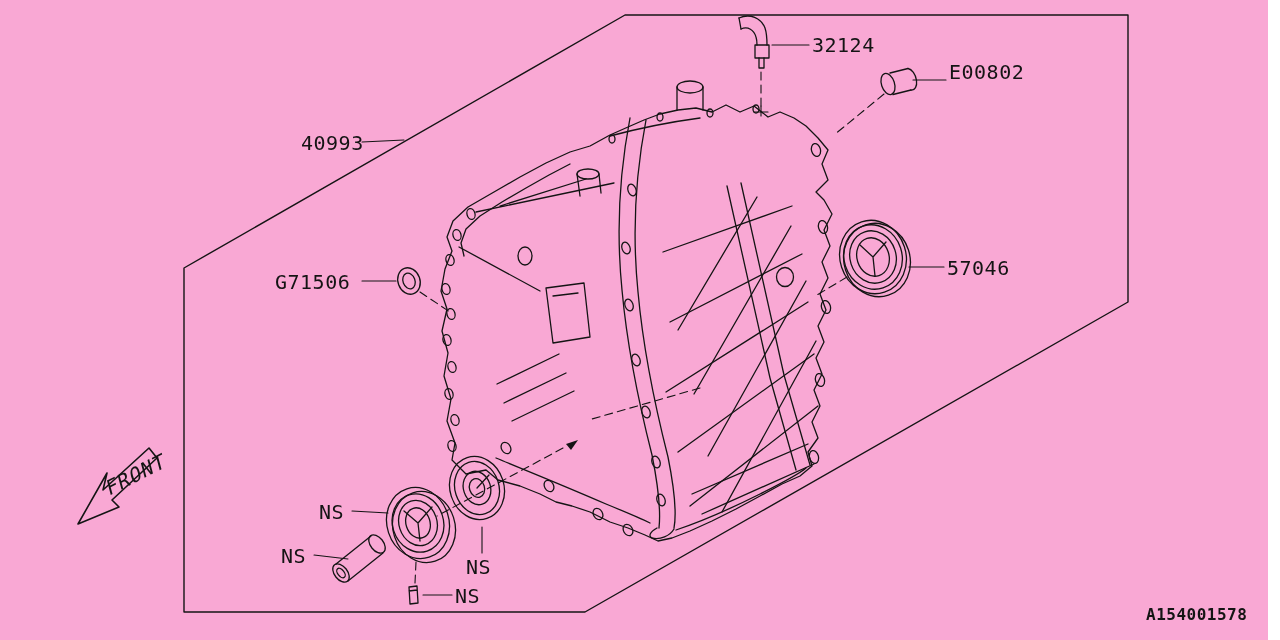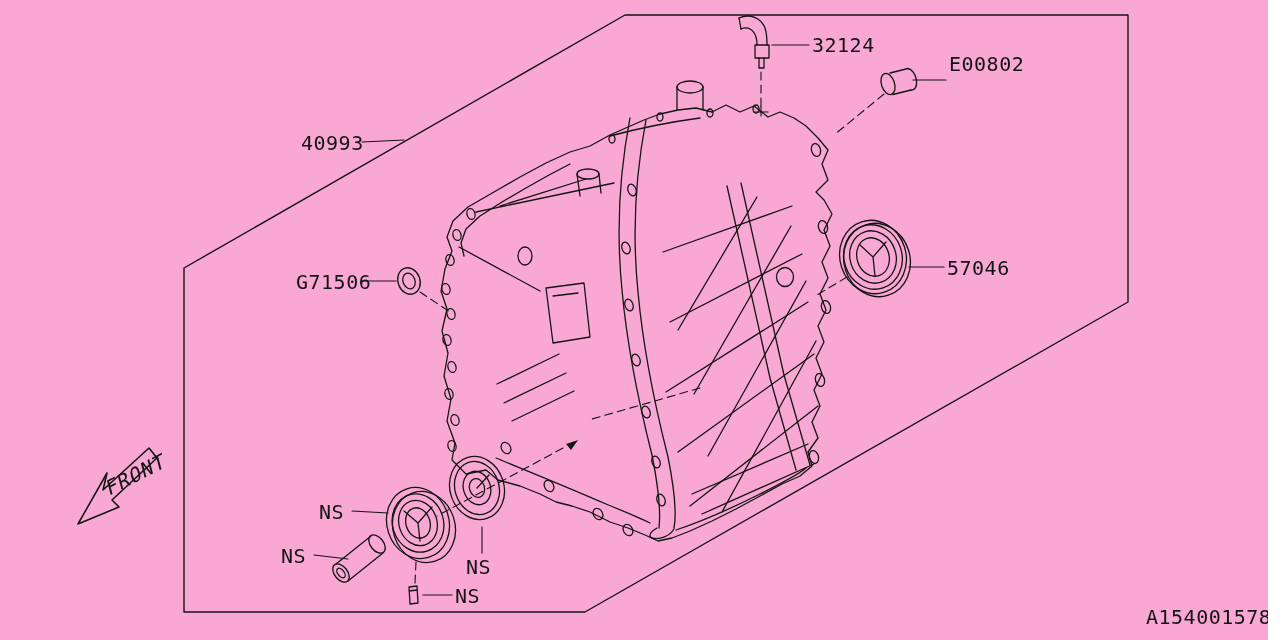--- a/index.html
+++ b/index.html
@@ -201,7 +201,7 @@
   </svg>
 
   <div class="part-label" style="left:812px;top:35px">32124</div>
-  <div class="part-label" style="left:949px;top:54px">E00802</div>
+  <div class="part-label" style="left:949px;top:62px">E00802</div>
   <div class="part-label" style="left:301px;top:133px">40993</div>
   <div class="part-label" style="left:296px;top:272px">G71506</div>
   <div class="part-label" style="left:947px;top:258px">57046</div>

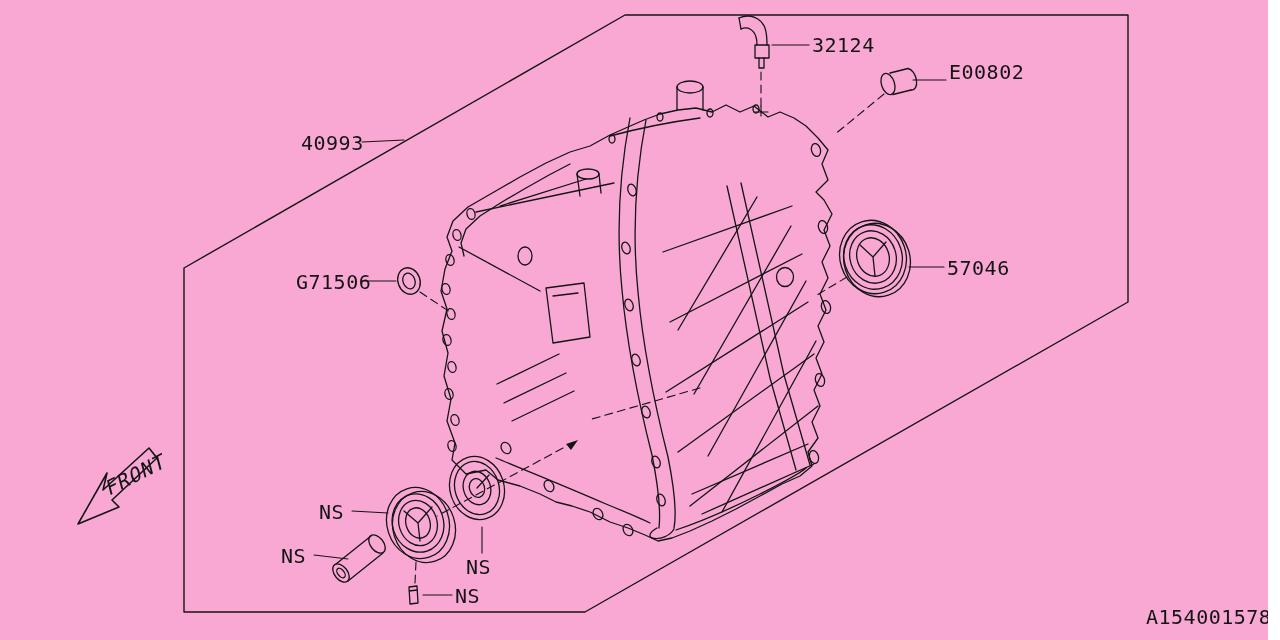--- a/index.html
+++ b/index.html
@@ -203,7 +203,7 @@
   <div class="part-label" style="left:812px;top:35px">32124</div>
   <div class="part-label" style="left:949px;top:62px">E00802</div>
   <div class="part-label" style="left:301px;top:133px">40993</div>
-  <div class="part-label" style="left:296px;top:272px">G71506</div>
+  <div class="part-label" style="left:275px;top:272px">G71506</div>
   <div class="part-label" style="left:947px;top:258px">57046</div>
 
   <div class="part-label" style="left:319px;top:502px">NS</div>

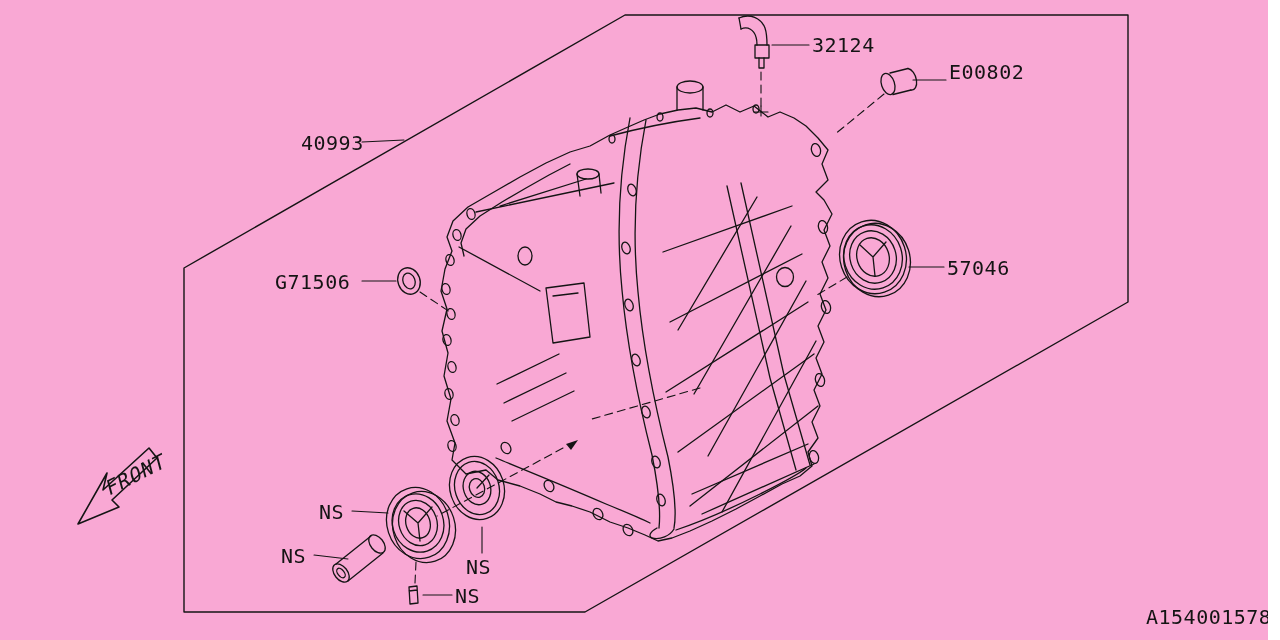--- a/index.html
+++ b/index.html
@@ -19,8 +19,9 @@
     transform-origin:left bottom;
   }
   .doc-id{
-    position:absolute;left:1146px;top:605px;font-size:20px;color:#141414;
+    position:absolute;left:1146px;top:605px;font-size:16px;color:#141414;
     letter-spacing:0.5px;
+    font-weight:bold;
   }
 </style>
 </head>

